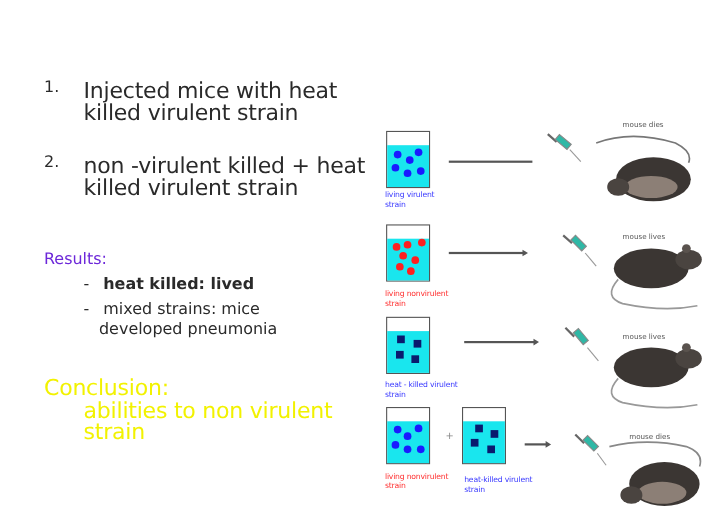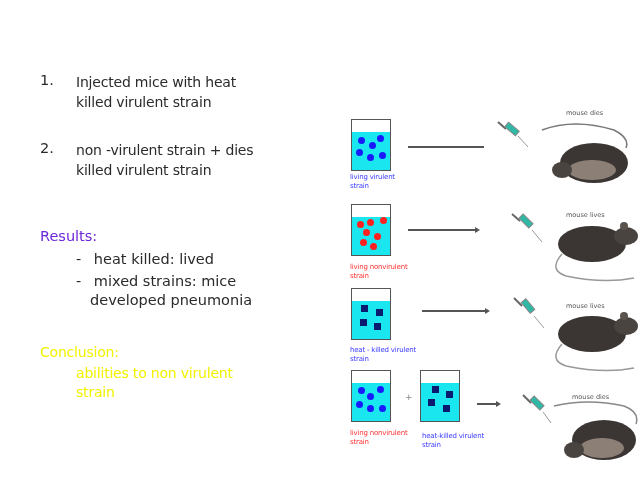--- a/index.html
+++ b/index.html
@@ -8,7 +8,7 @@
     font-family: "DejaVu Sans", sans-serif;
   }
   .abs { position: absolute; }
-  .txt { font-size: 14px; color: #2a2a2a; line-height: 20px; letter-spacing: -0.2px; }
+  .txt { font-size: 20px; color: #2a2a2a; line-height: 20px; letter-spacing: -0.2px; }
   .num { position: absolute; font-size: 14.5px; color: #2a2a2a; }
   .yellow { color: #f2f200; }
   .results-label { font-size: 14.5px; color: #6d28d9; }

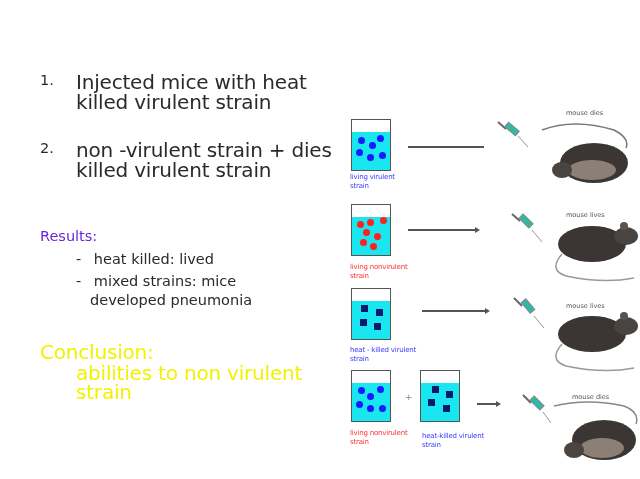--- a/index.html
+++ b/index.html
@@ -44,7 +44,7 @@
 
   <span class="num" style="left:40px; top:140px;">2.</span>
   <div class="abs txt" style="left:76px; top:140px;">
-    <div>non -virulent strain  +  dies</div>
+    <div>non -virulent killed  +  heat</div>
     <div>killed virulent strain</div>
   </div>
 

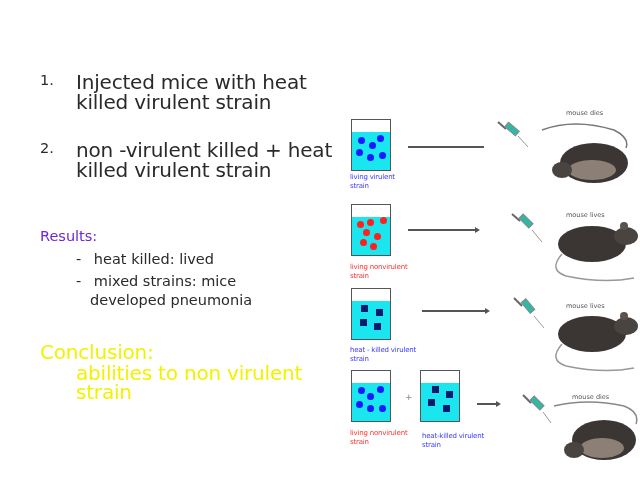--- a/index.html
+++ b/index.html
@@ -51,7 +51,7 @@
   <div class="abs results-label" style="left:40px; top:228px;">Results:</div>
   <div class="abs bullet" style="left:76px; top:250px;">
     <span>-</span>
-    <span style="margin-left:8px;">heat killed:  lived</span>
+    <span style="margin-left:8px;font-weight:bold;">heat killed:  lived</span>
   </div>
   <div class="abs bullet" style="left:76px; top:272px;">
     <span>-</span>

